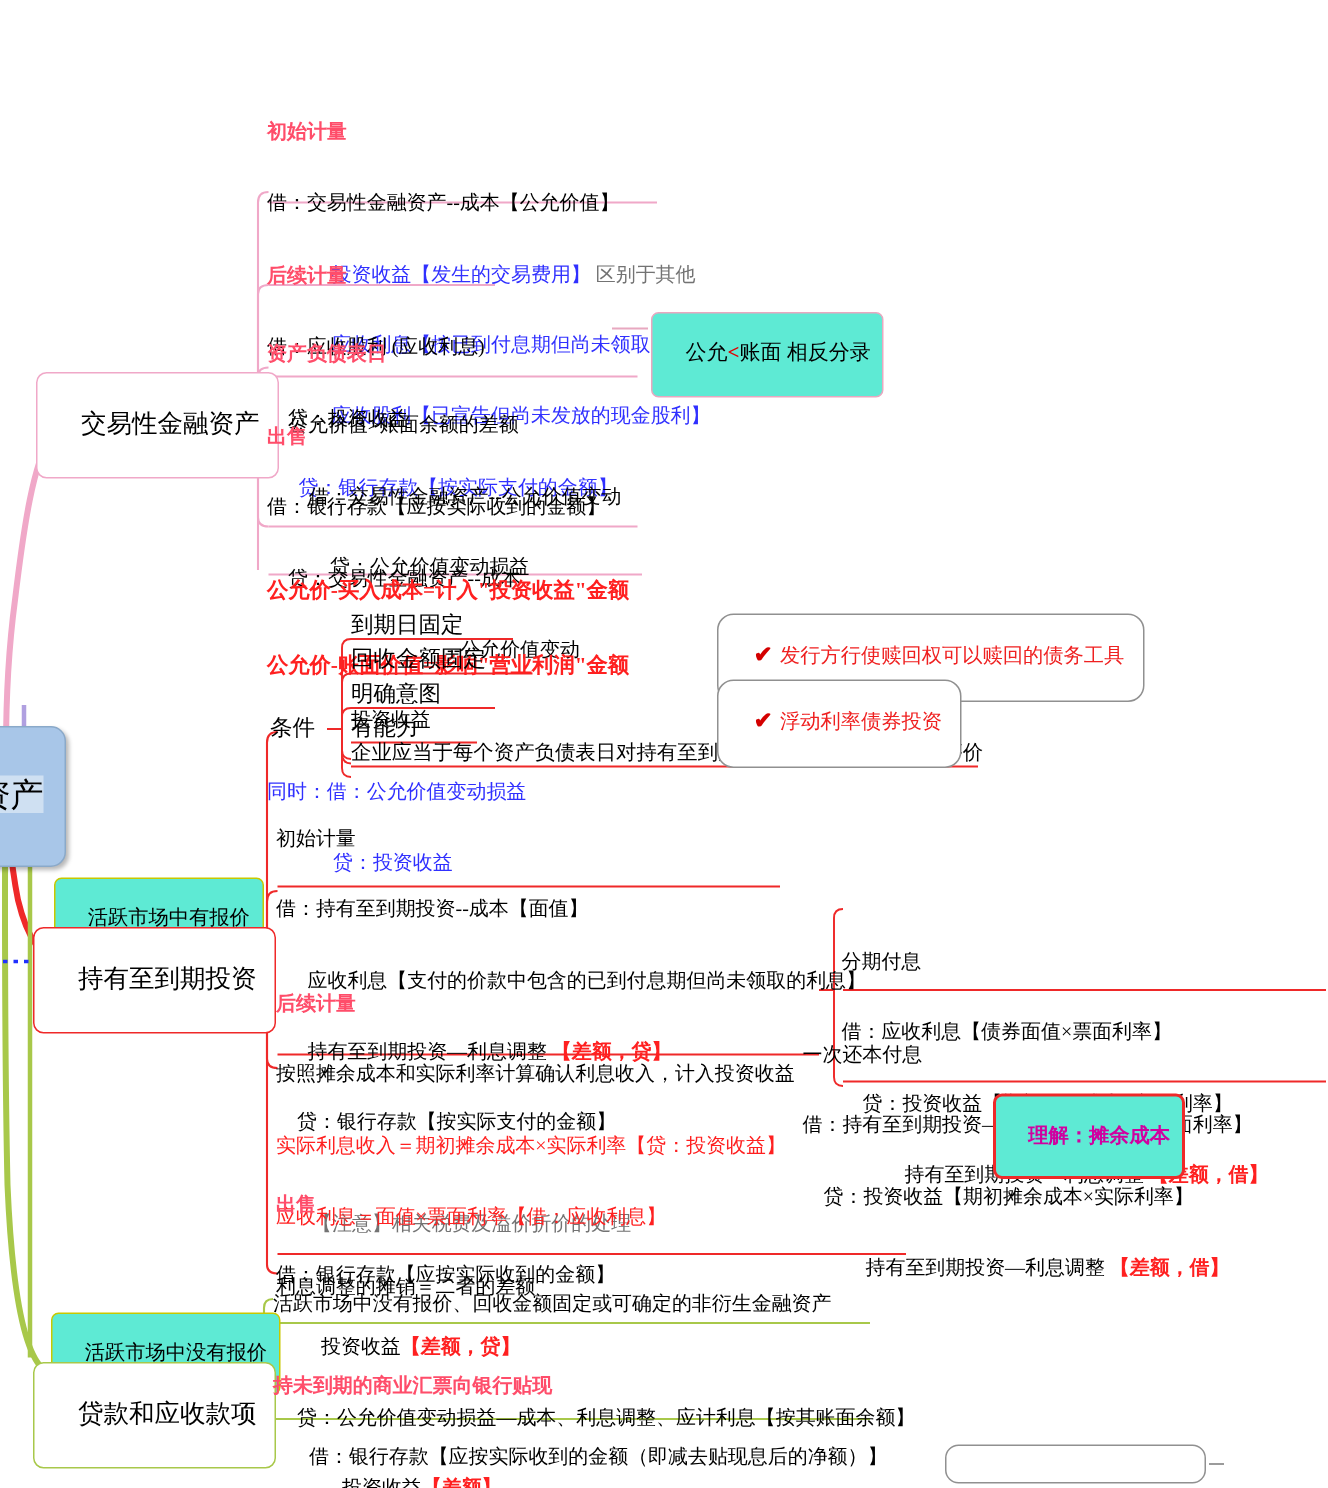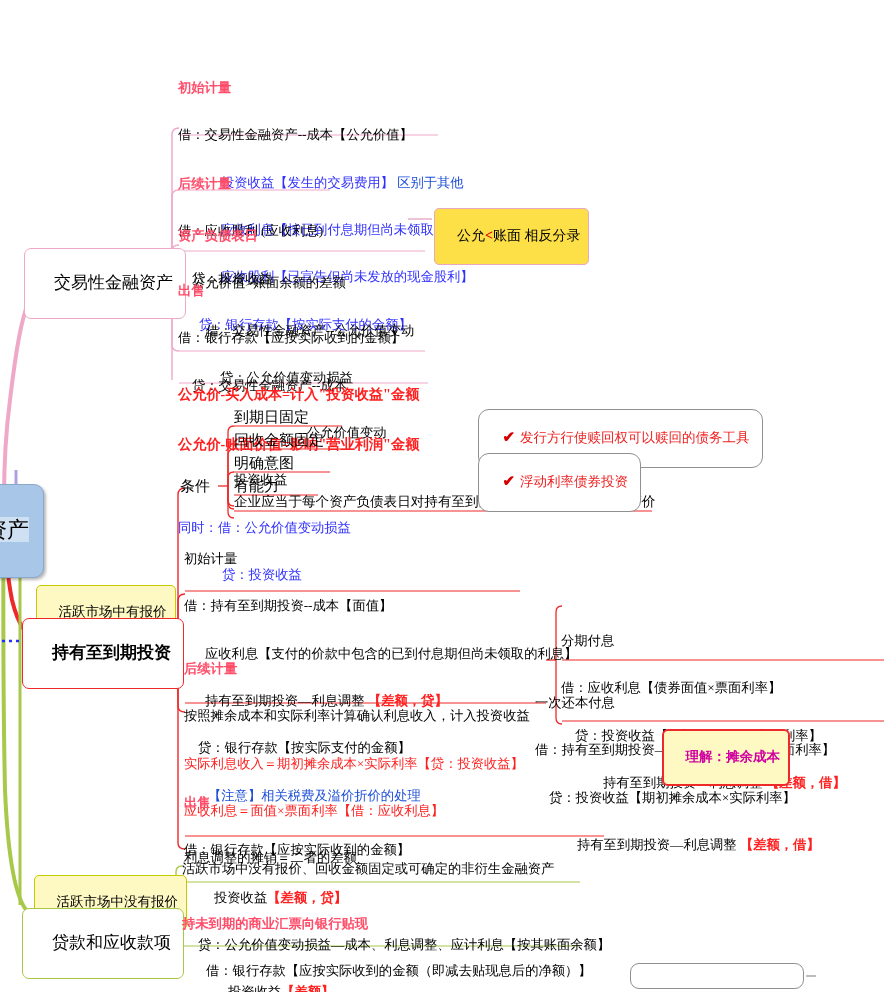--- a/index.html
+++ b/index.html
@@ -115,7 +115,7 @@
     line-height: 1.19;
   }
   .text-block .hdr      { color: #ff4d6a; font-weight: bold; }
-  .text-block .magenta  { color: #1d4ed8; }
+  .text-block .magenta  { color: #737373; margin-top: 20px; }
   .text-block .blue     { color: #3030ff; }
   .text-block .red      { color: #ff2020; }
   .text-block .redline  { color: #ff2020; font-weight: bold; }

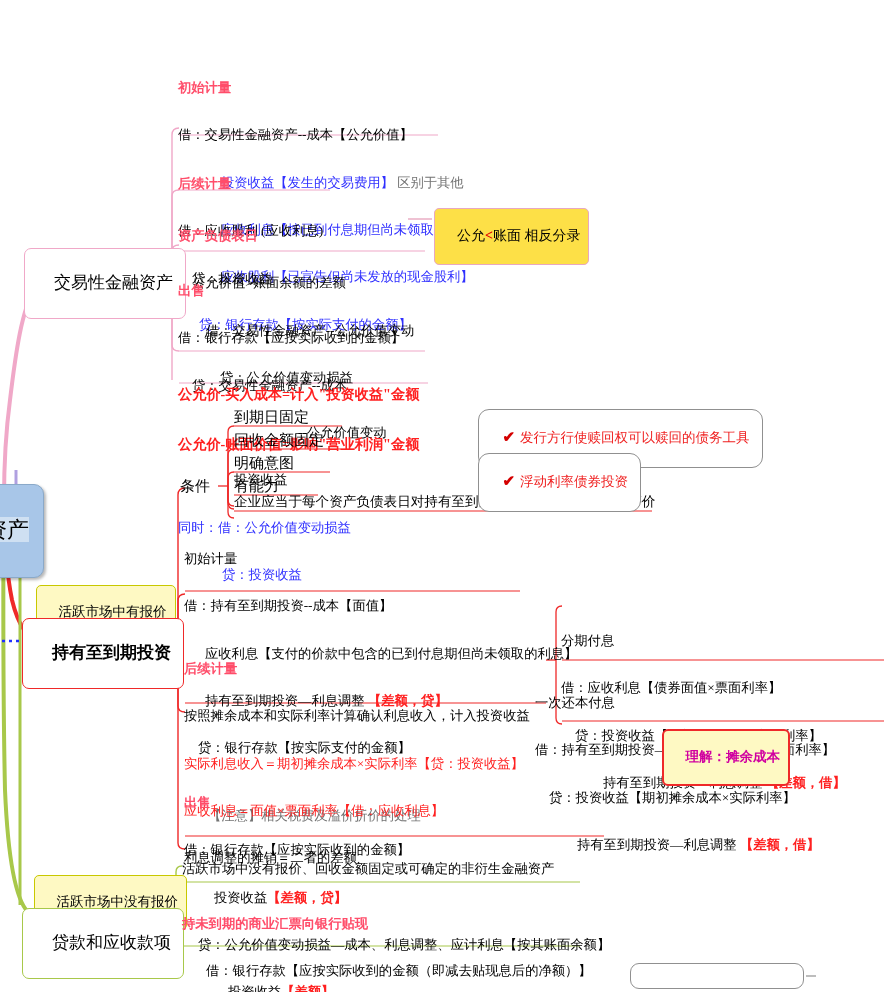--- a/index.html
+++ b/index.html
@@ -78,7 +78,7 @@
   }
   .callout.pinkish {
     border: 1px solid #e8a8c0;
-    background: #fde047;
+    background: #5eead4;
     color: #000;
     font-size: 14px;
   }

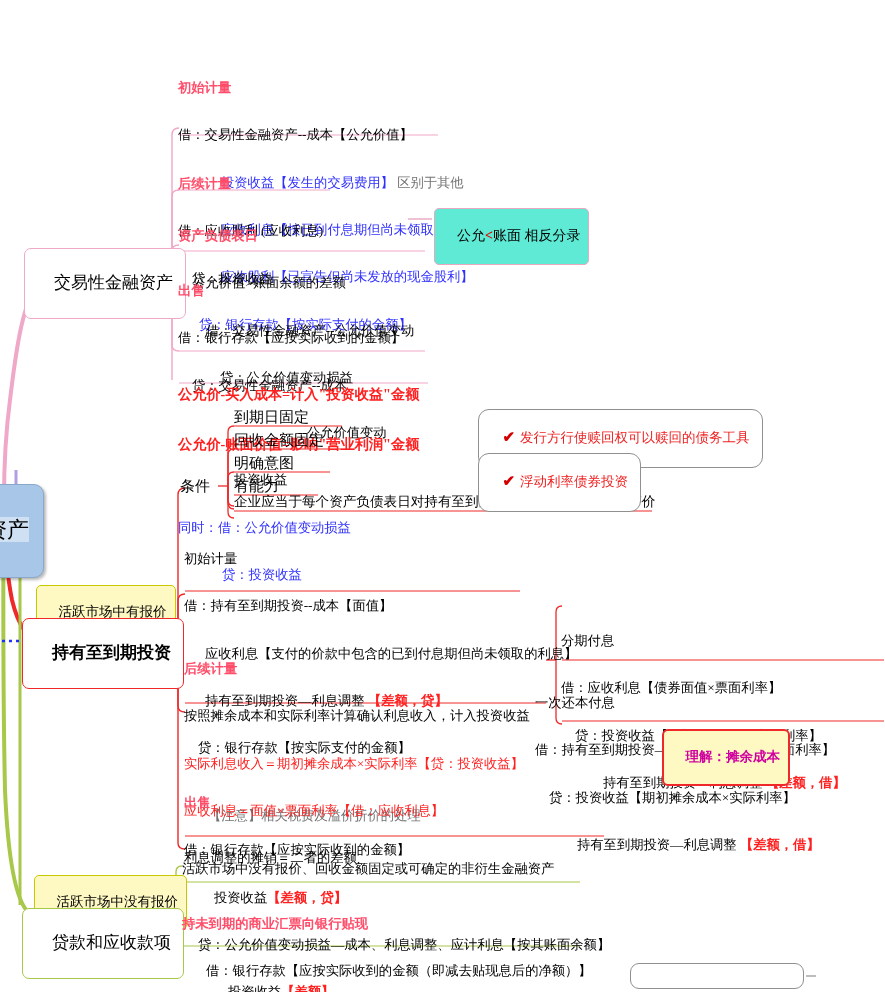--- a/index.html
+++ b/index.html
@@ -63,7 +63,7 @@
   }
   
   .callout {
-    background: #fef9c3;
+    background: #5eead4;
     border: 1px solid #c8c800;
     border-radius: 5px;
     padding: 2px 8px 3px 8px;

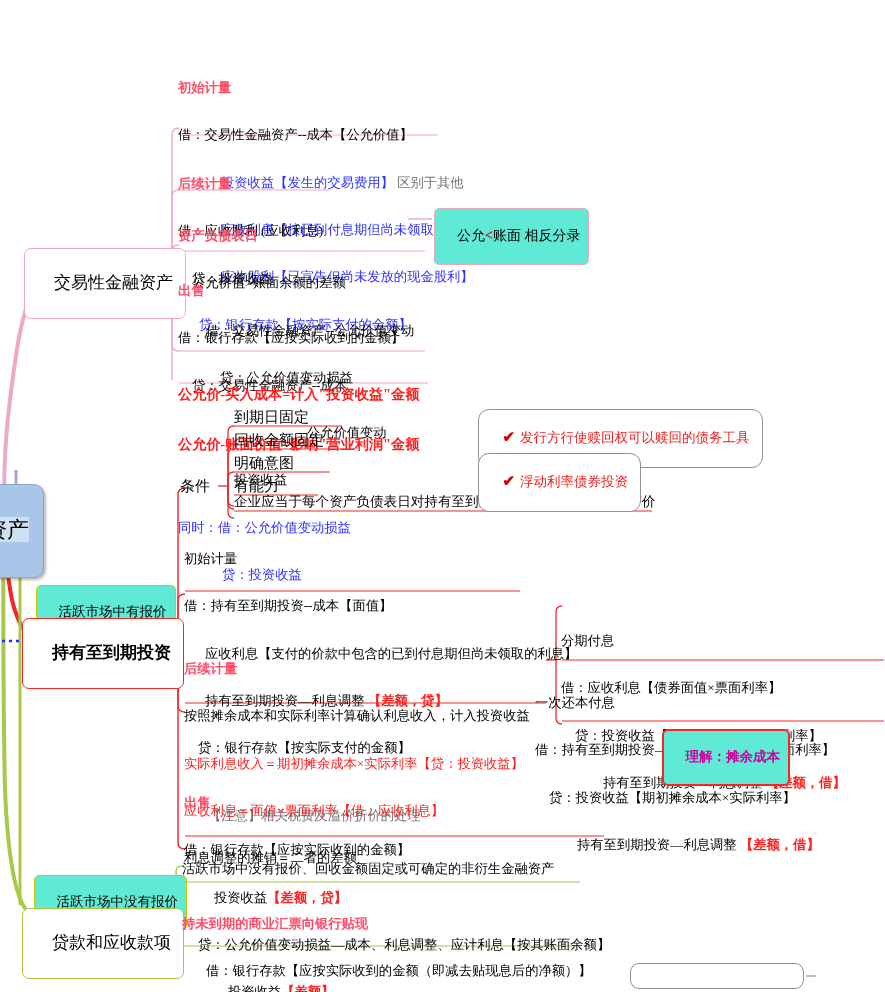--- a/index.html
+++ b/index.html
@@ -56,7 +56,6 @@
   }
   .branch-box.red {
     border-color: #ef2929;
-    font-weight: bold;
   }
   .branch-box.green {
     border-color: #a8c84a;

